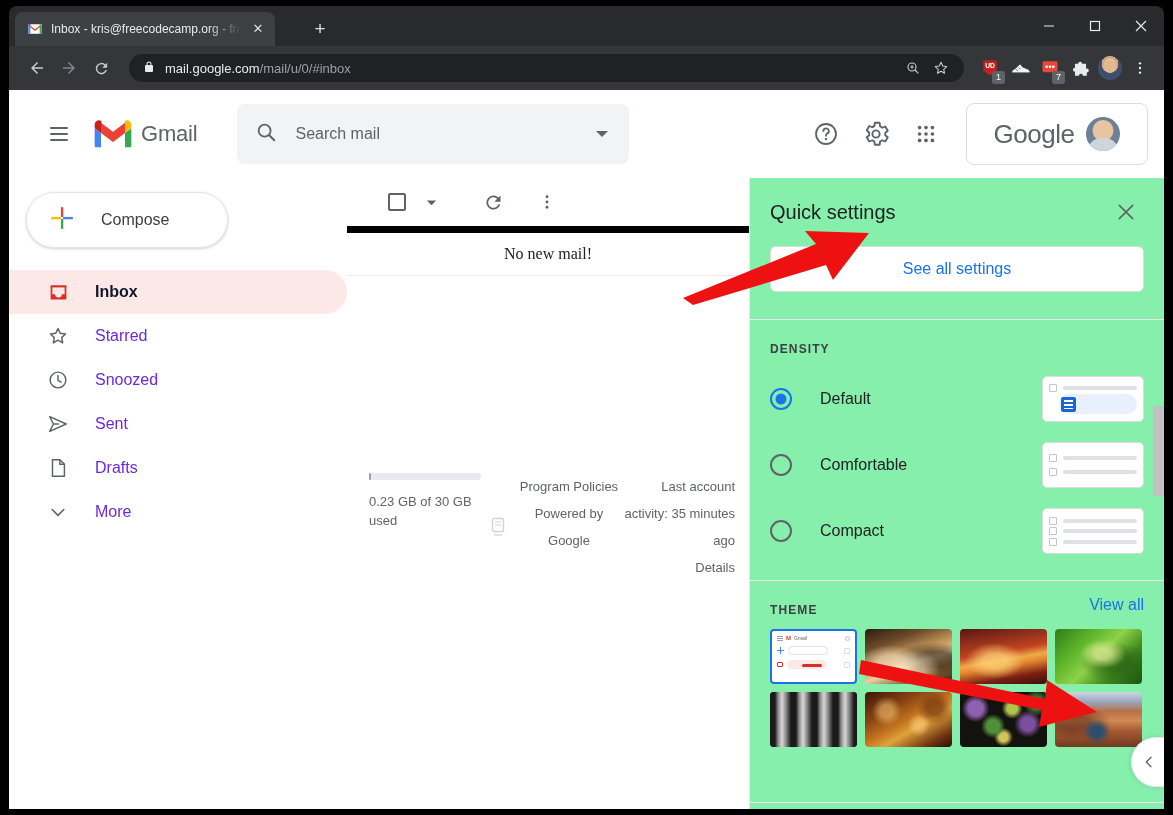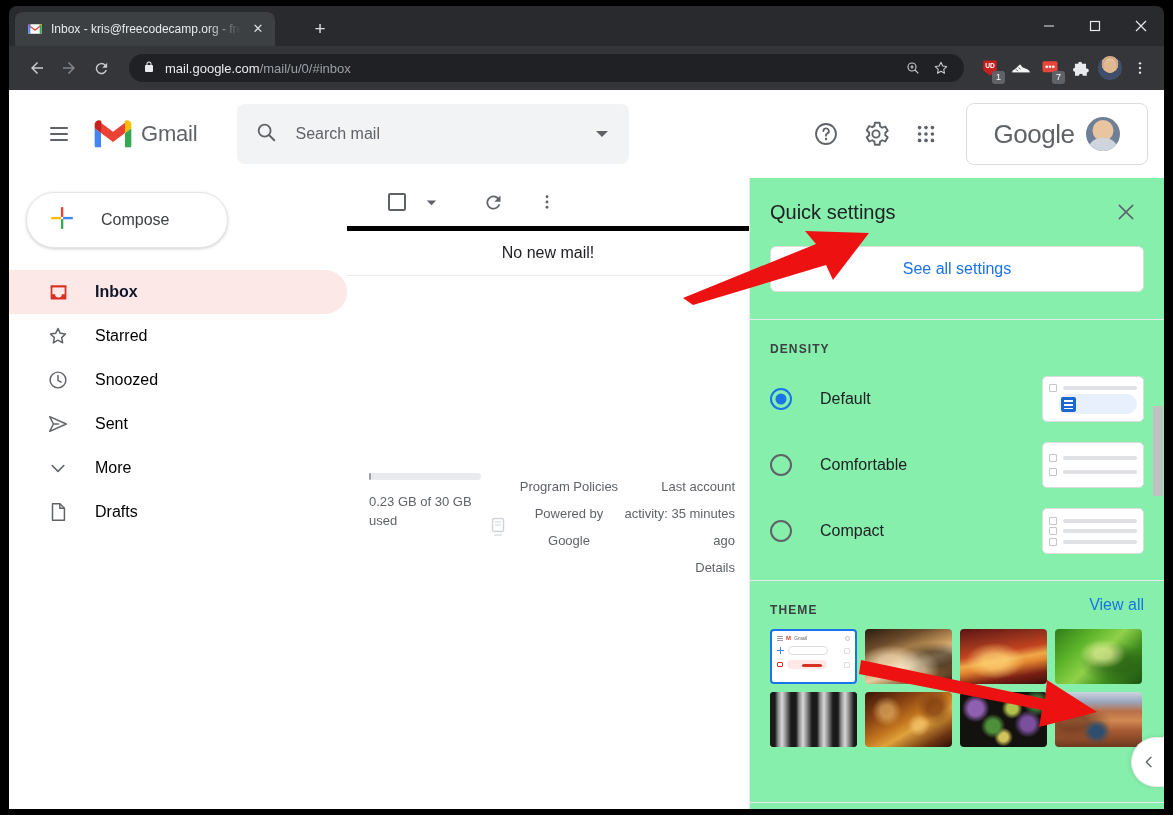--- a/index.html
+++ b/index.html
@@ -245,10 +245,10 @@
   .tb-btn { width: 44px; height: 44px; display: flex; align-items: center; justify-content: center; color: #5f6368; }
   .selbox { width: 18px; height: 18px; border: 2px solid #5f6368; border-radius: 2px; }
   .emptyrow {
-    border-top: 5px solid #000000;
+    border-top: 7px solid #000000;
     border-bottom: 1px solid #e8eaed;
     height: 50px;
-    display: flex; align-items: center; justify-content: center;
+    display: flex; align-items: center; justify-content: center; font-family: Liberation Serif, serif;
   }
   .emptyrow span { font-size: 16px; color: #202124; }
 

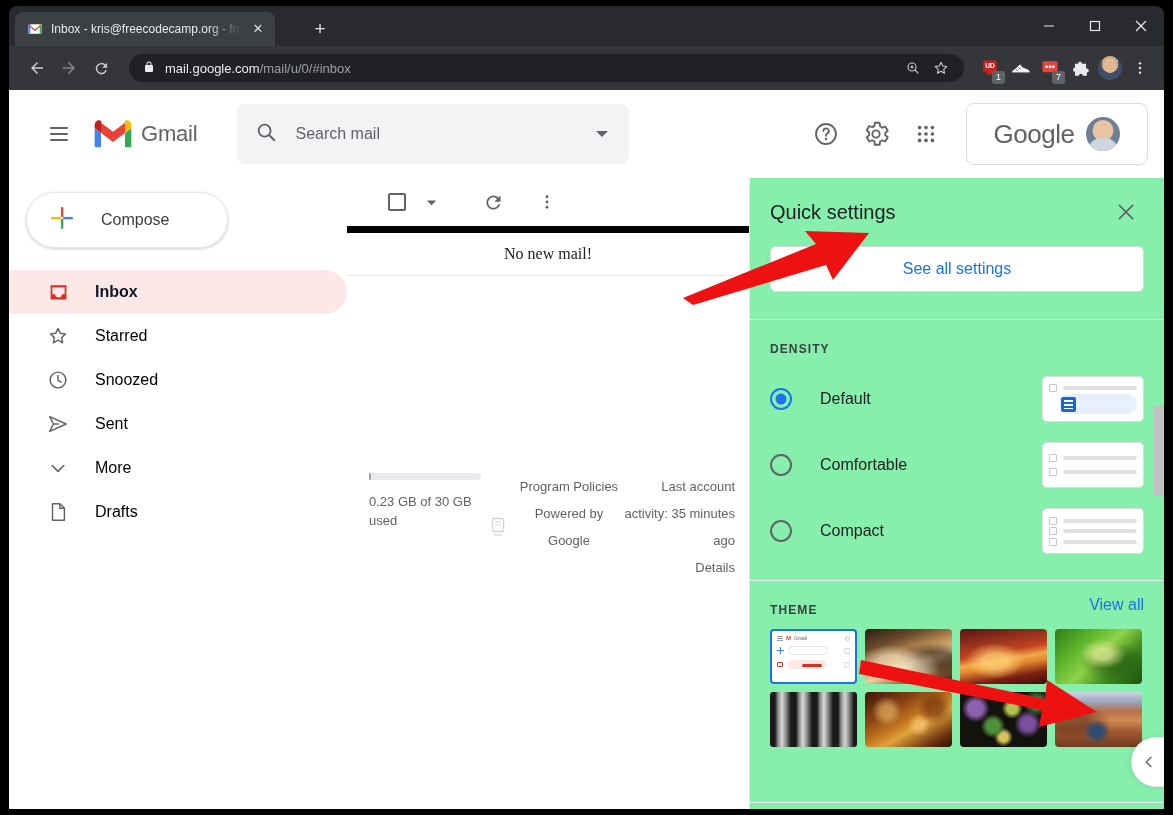--- a/index.html
+++ b/index.html
@@ -225,7 +225,7 @@
     display: flex; align-items: center;
     padding-left: 38px; gap: 26px;
     border-radius: 0 22px 22px 0;
-    color: #000000;
+    color: #6d28d9;
     font-size: 16px;
   }
   .navitem.active { background: #fce8e6; color: #0f172a; font-weight: bold; }

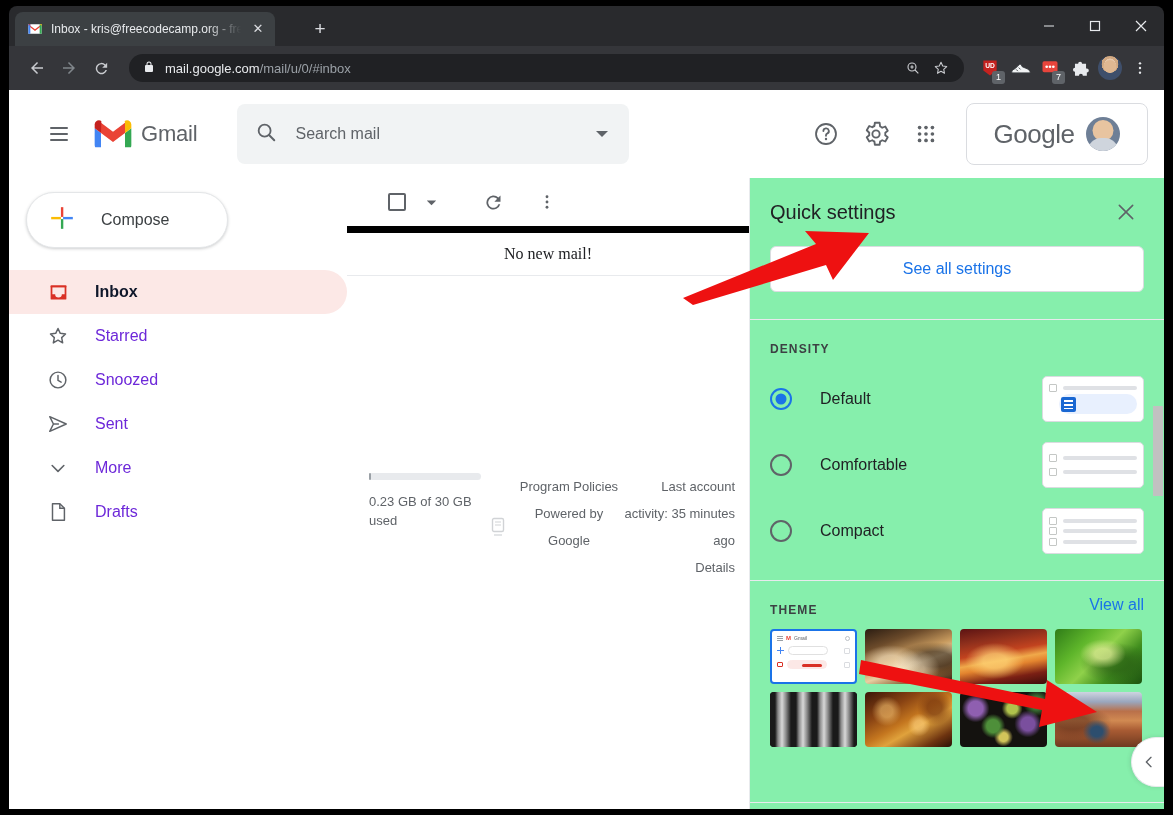--- a/index.html
+++ b/index.html
@@ -674,20 +674,20 @@
           </div>
           <div class="navitem">
             <span class="navicon-s">
-              <svg width="20" height="20" viewBox="0 0 24 24">
-                  <path d="M5 9l7 7 7-7" fill="none" stroke="#5f6368" stroke-width="1.9" stroke-linecap="round" stroke-linejoin="round"></path>
-                </svg>
-            </span>
-            <span>More</span>
-          </div>
-          <div class="navitem">
-            <span class="navicon-s">
               <svg width="22" height="22" viewBox="0 0 24 24">
                   <path d="M6 3h8l5 5v13H6z" fill="none" stroke="#5f6368" stroke-width="1.6" stroke-linejoin="round"></path>
                   <path d="M14 3v5h5" fill="none" stroke="#5f6368" stroke-width="1.6"></path>
                 </svg>
             </span>
             <span>Drafts</span>
+          </div>
+          <div class="navitem">
+            <span class="navicon-s">
+              <svg width="20" height="20" viewBox="0 0 24 24">
+                  <path d="M5 9l7 7 7-7" fill="none" stroke="#5f6368" stroke-width="1.9" stroke-linecap="round" stroke-linejoin="round"></path>
+                </svg>
+            </span>
+            <span>More</span>
           </div>
         </div>
       </div>

